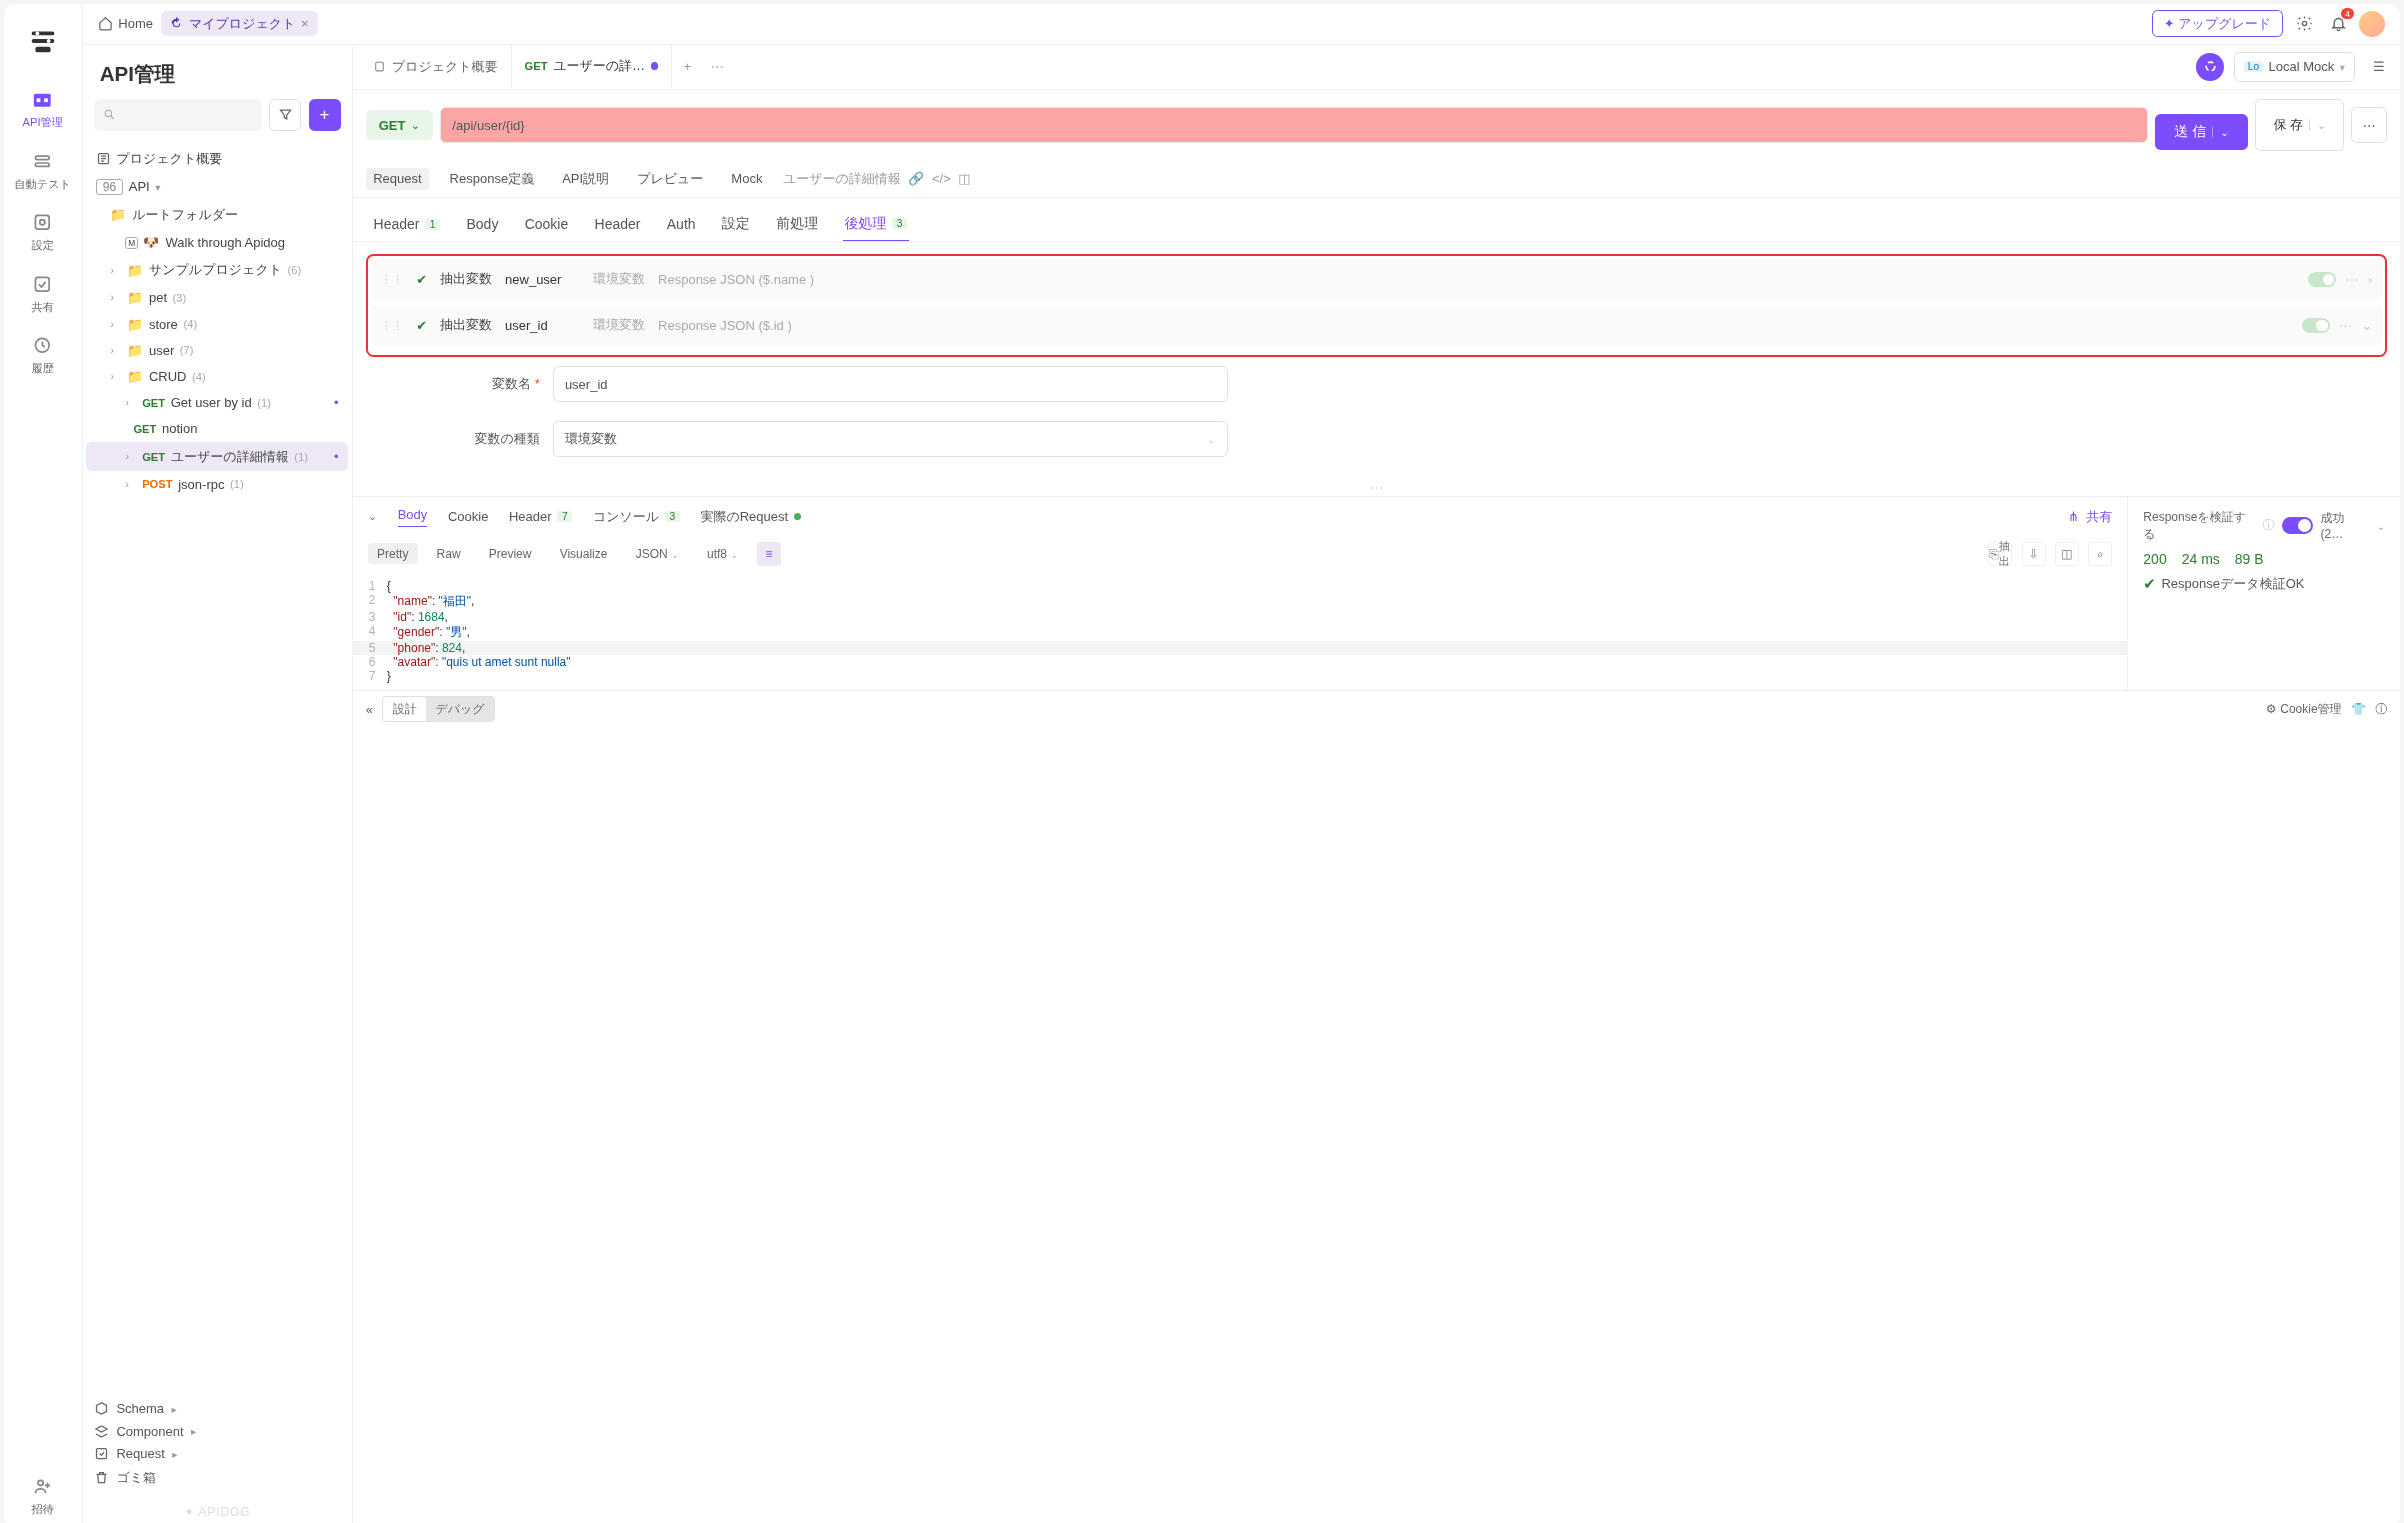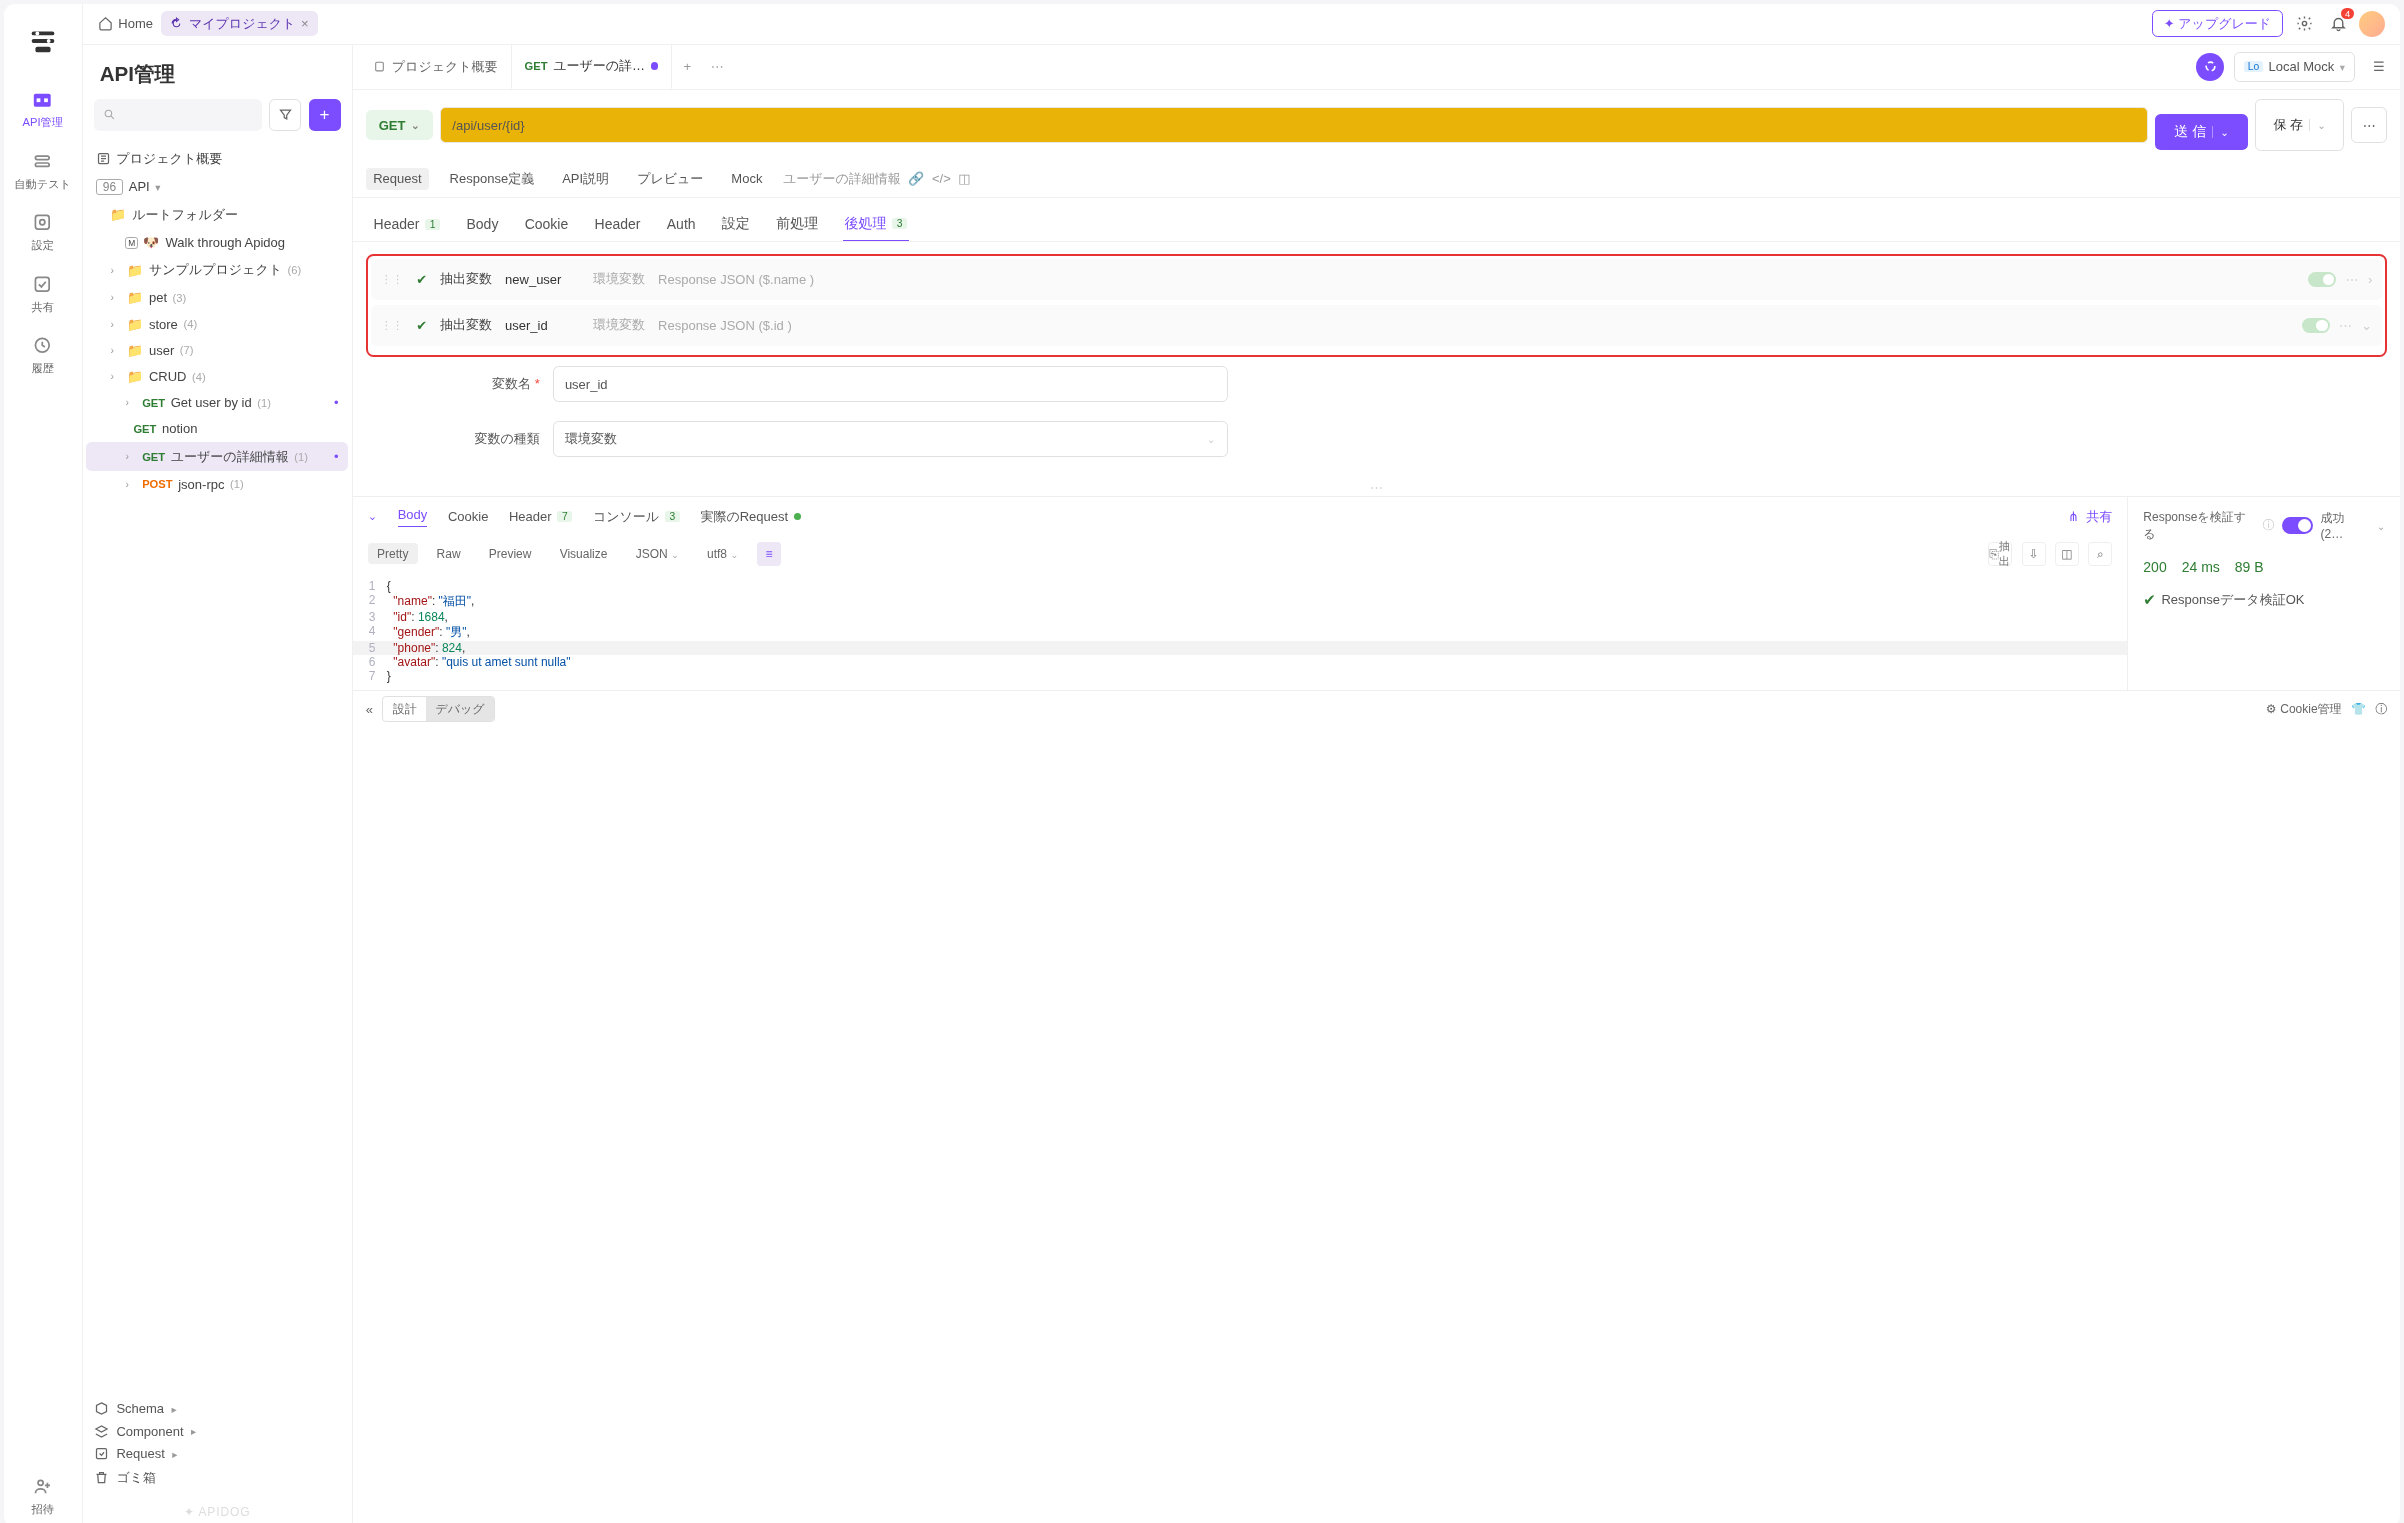--- a/index.html
+++ b/index.html
@@ -66,7 +66,7 @@
 
 .req-bar { display: flex; align-items: center; gap: 7.5px; padding: 9.4px 13px; }
 .method-pill { background: #e8f5e9; color: #2e7d32; font-weight: 600; padding: 7.5px 13px; border-radius: 5.6px; display: flex; align-items: center; gap: 5.6px; }
-.url-input { flex: 1; border: 0.9px solid #e8e8e8; background: #eab308; border-radius: 5.6px; height: 36px; padding: 0 11.2px; color: #555; display: flex; align-items: center; }
+.url-input { flex: 1; border: 0.9px solid #e8e8e8; background: #fca5a5; border-radius: 5.6px; height: 36px; padding: 0 11.2px; color: #555; display: flex; align-items: center; }
 .send-btn { background: #7c4dff; color: #fff; border-radius: 5.6px; height: 36px; padding: 0 19px; display: flex; align-items: center; gap: 5.6px; font-size: 14px; margin-top: 14px; }
 .save-btn { border: 0.9px solid #e0e0e0; border-radius: 5.6px; height: 52px; padding: 0 17px; display: flex; align-items: center; gap: 5.6px; }
 .more-btn { border: 0.9px solid #e0e0e0; border-radius: 5.6px; width: 36px; height: 36px; display: flex; align-items: center; justify-content: center; }

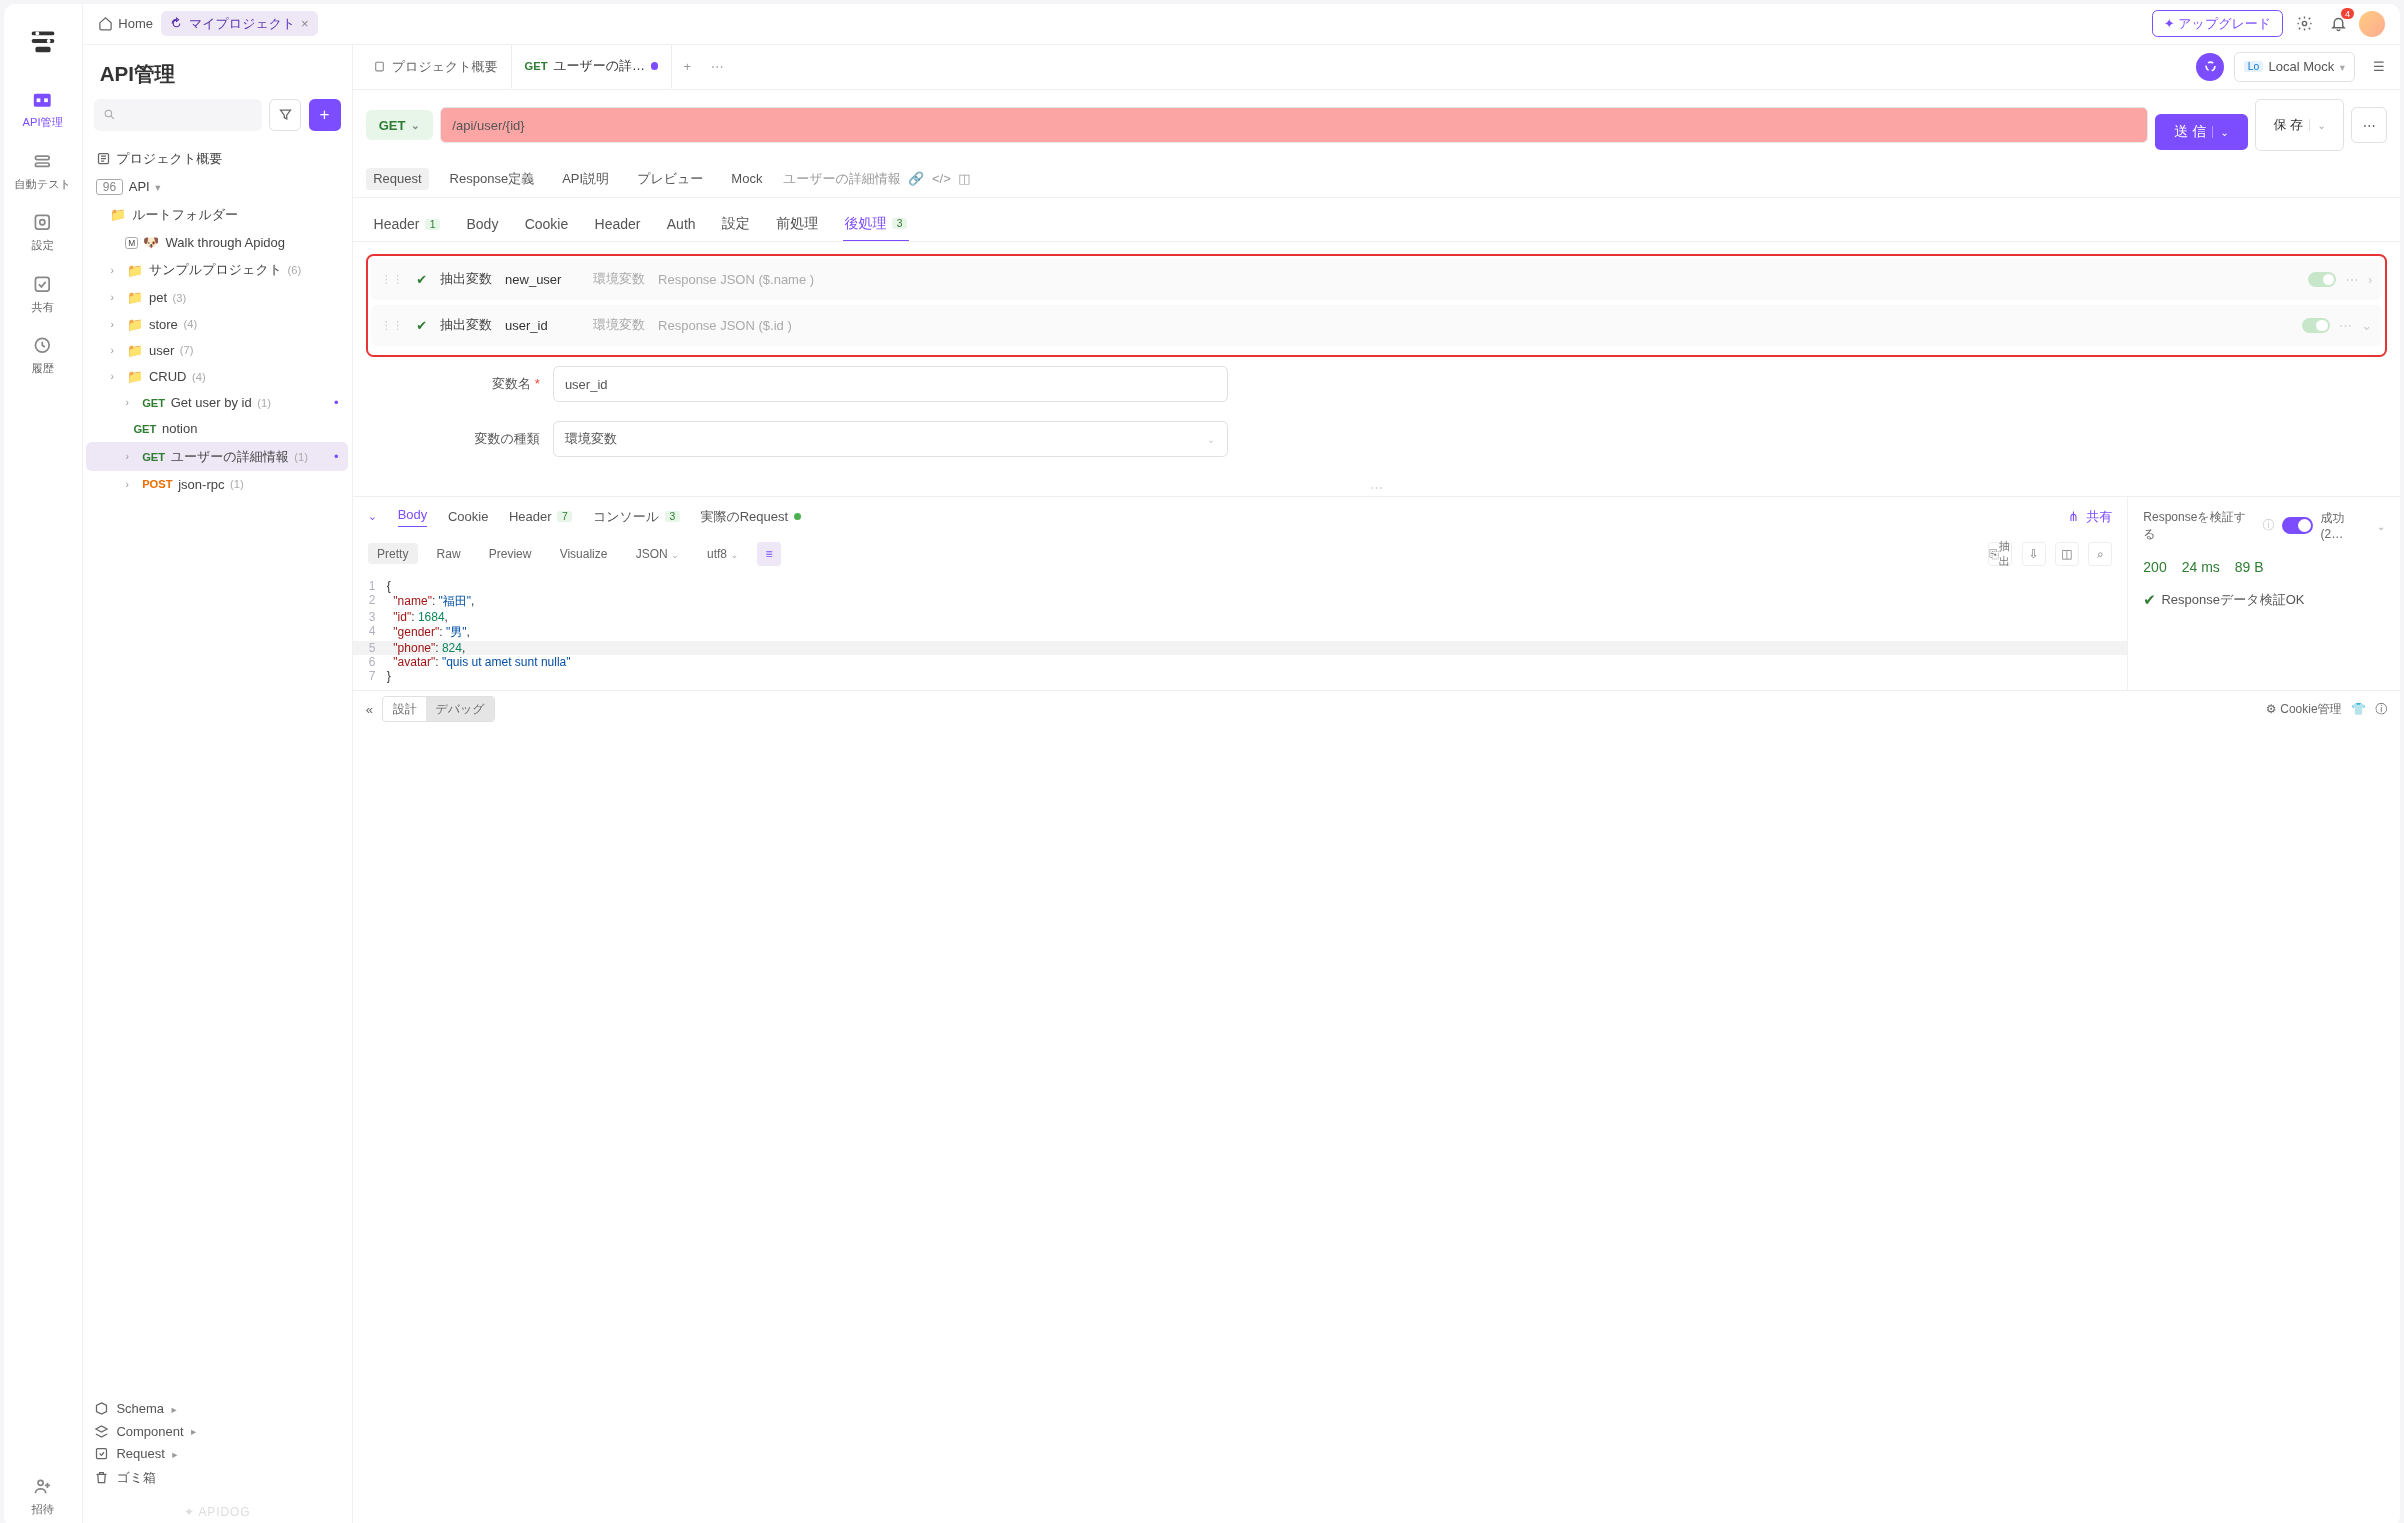--- a/index.html
+++ b/index.html
@@ -131,7 +131,7 @@
 .code .line.sel { background: #f3f3f3; }
 .code .ct { white-space: pre; }
 
-.resp-right { width: 272px; padding: 11.2px 15px; display: flex; flex-direction: column; gap: 16px; }
+.resp-right { width: 272px; padding: 11.2px 15px; display: flex; flex-direction: column; gap: 8px; }
 .validate-row { display: flex; align-items: center; gap: 7.5px; font-size: 12px; color: #666; }
 .switch { width: 32px; height: 17px; background: #7c4dff; border-radius: 11.2px; position: relative; }
 .switch::after { content: ""; position: absolute; right: 1.9px; top: 1.9px; width: 13px; height: 13px; background: #fff; border-radius: 50%; }

